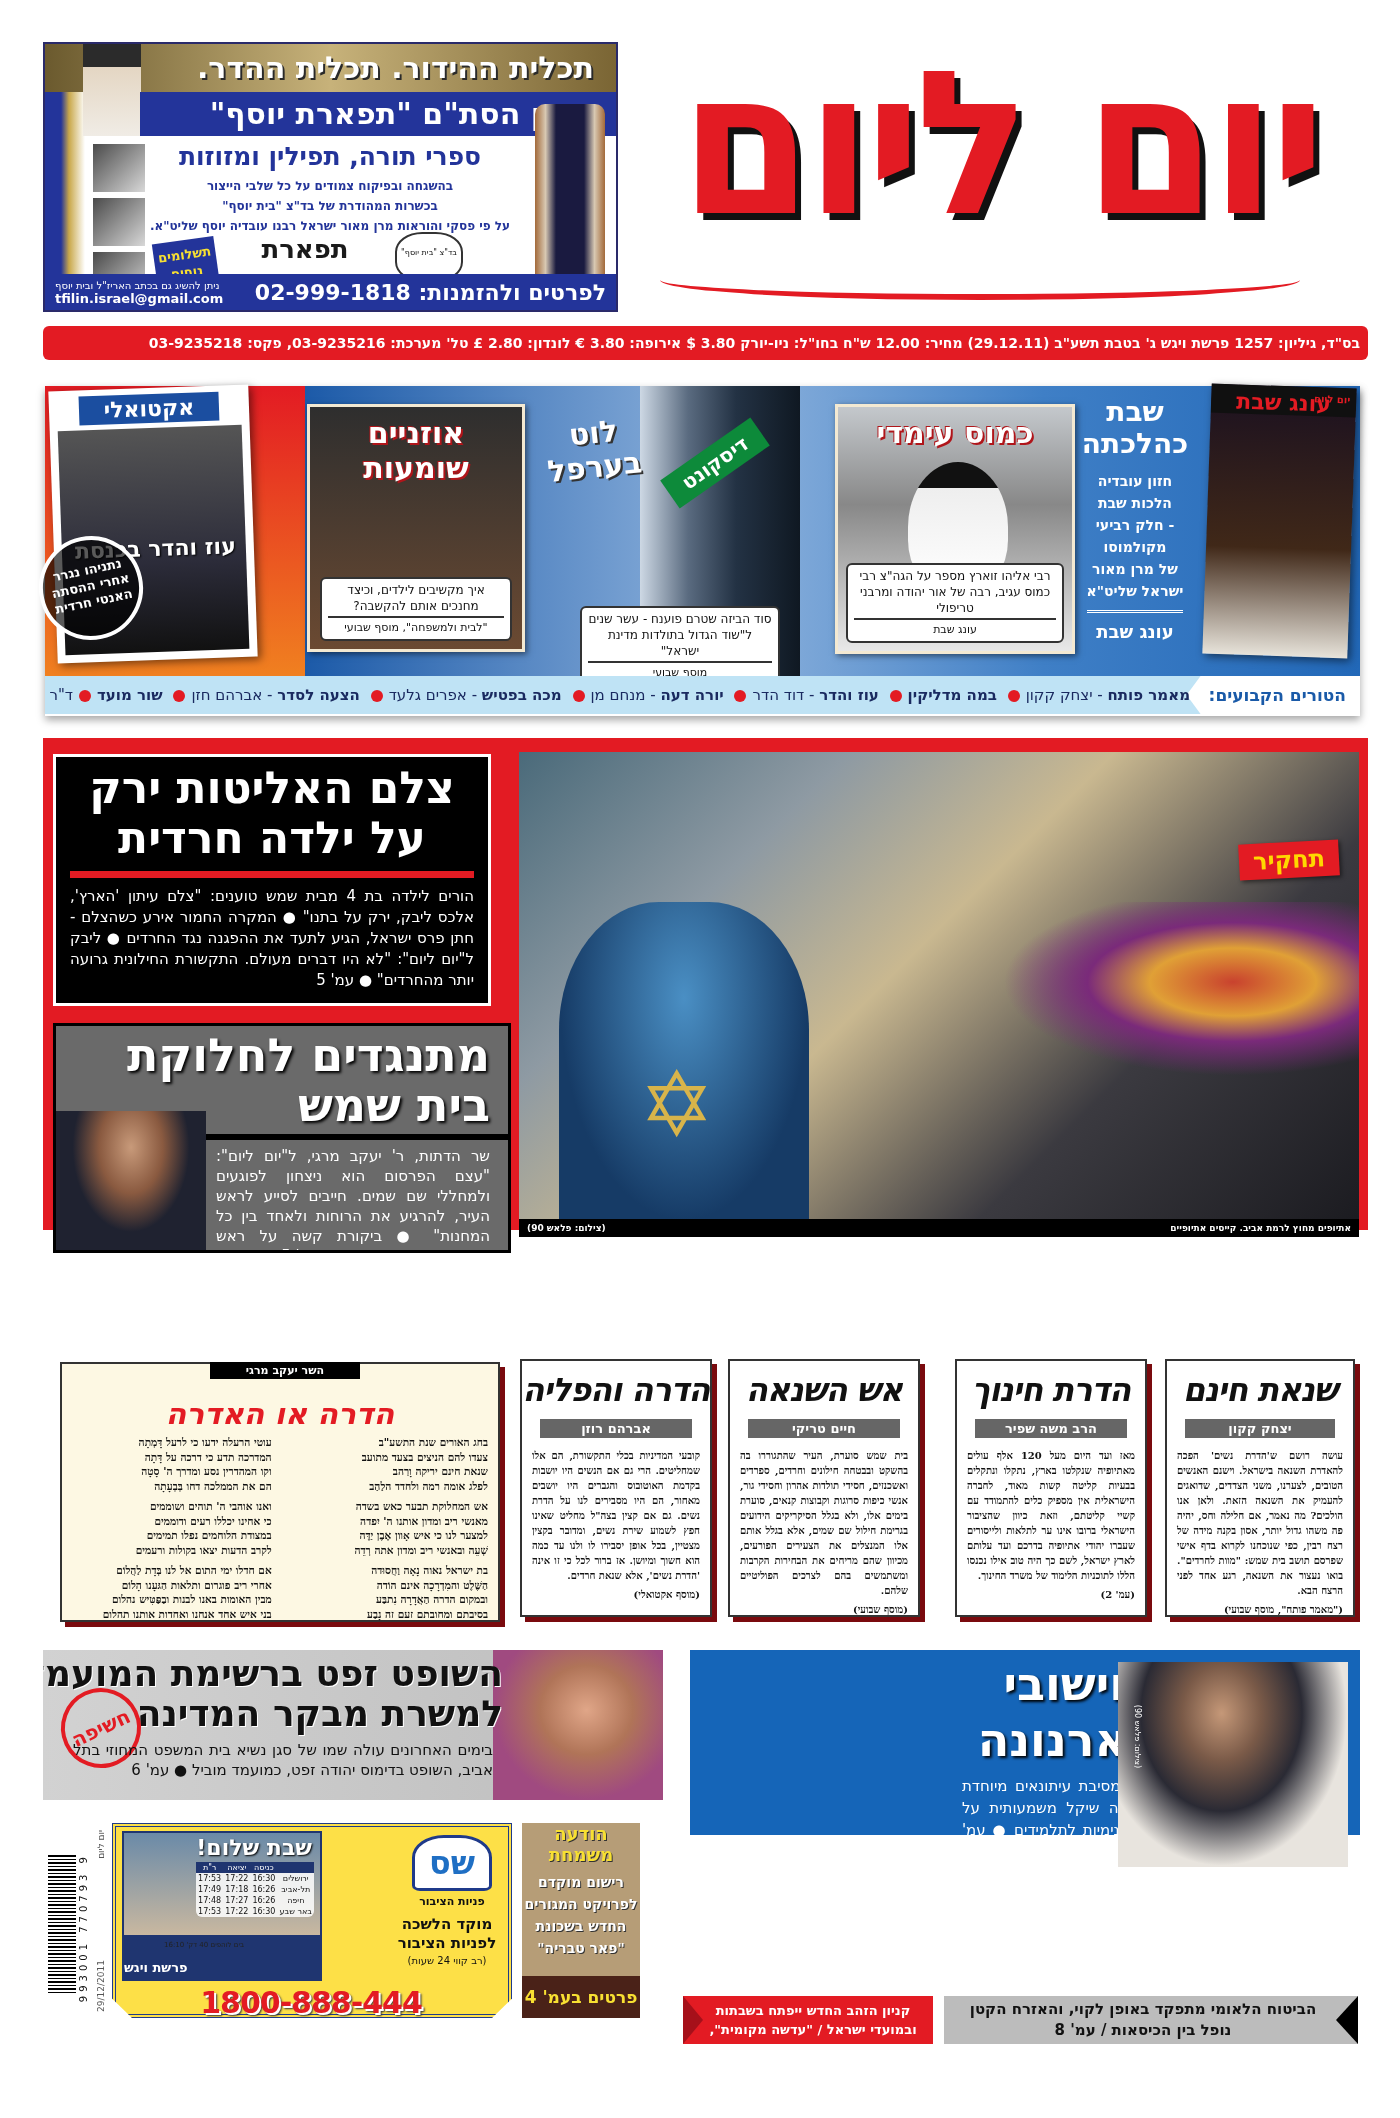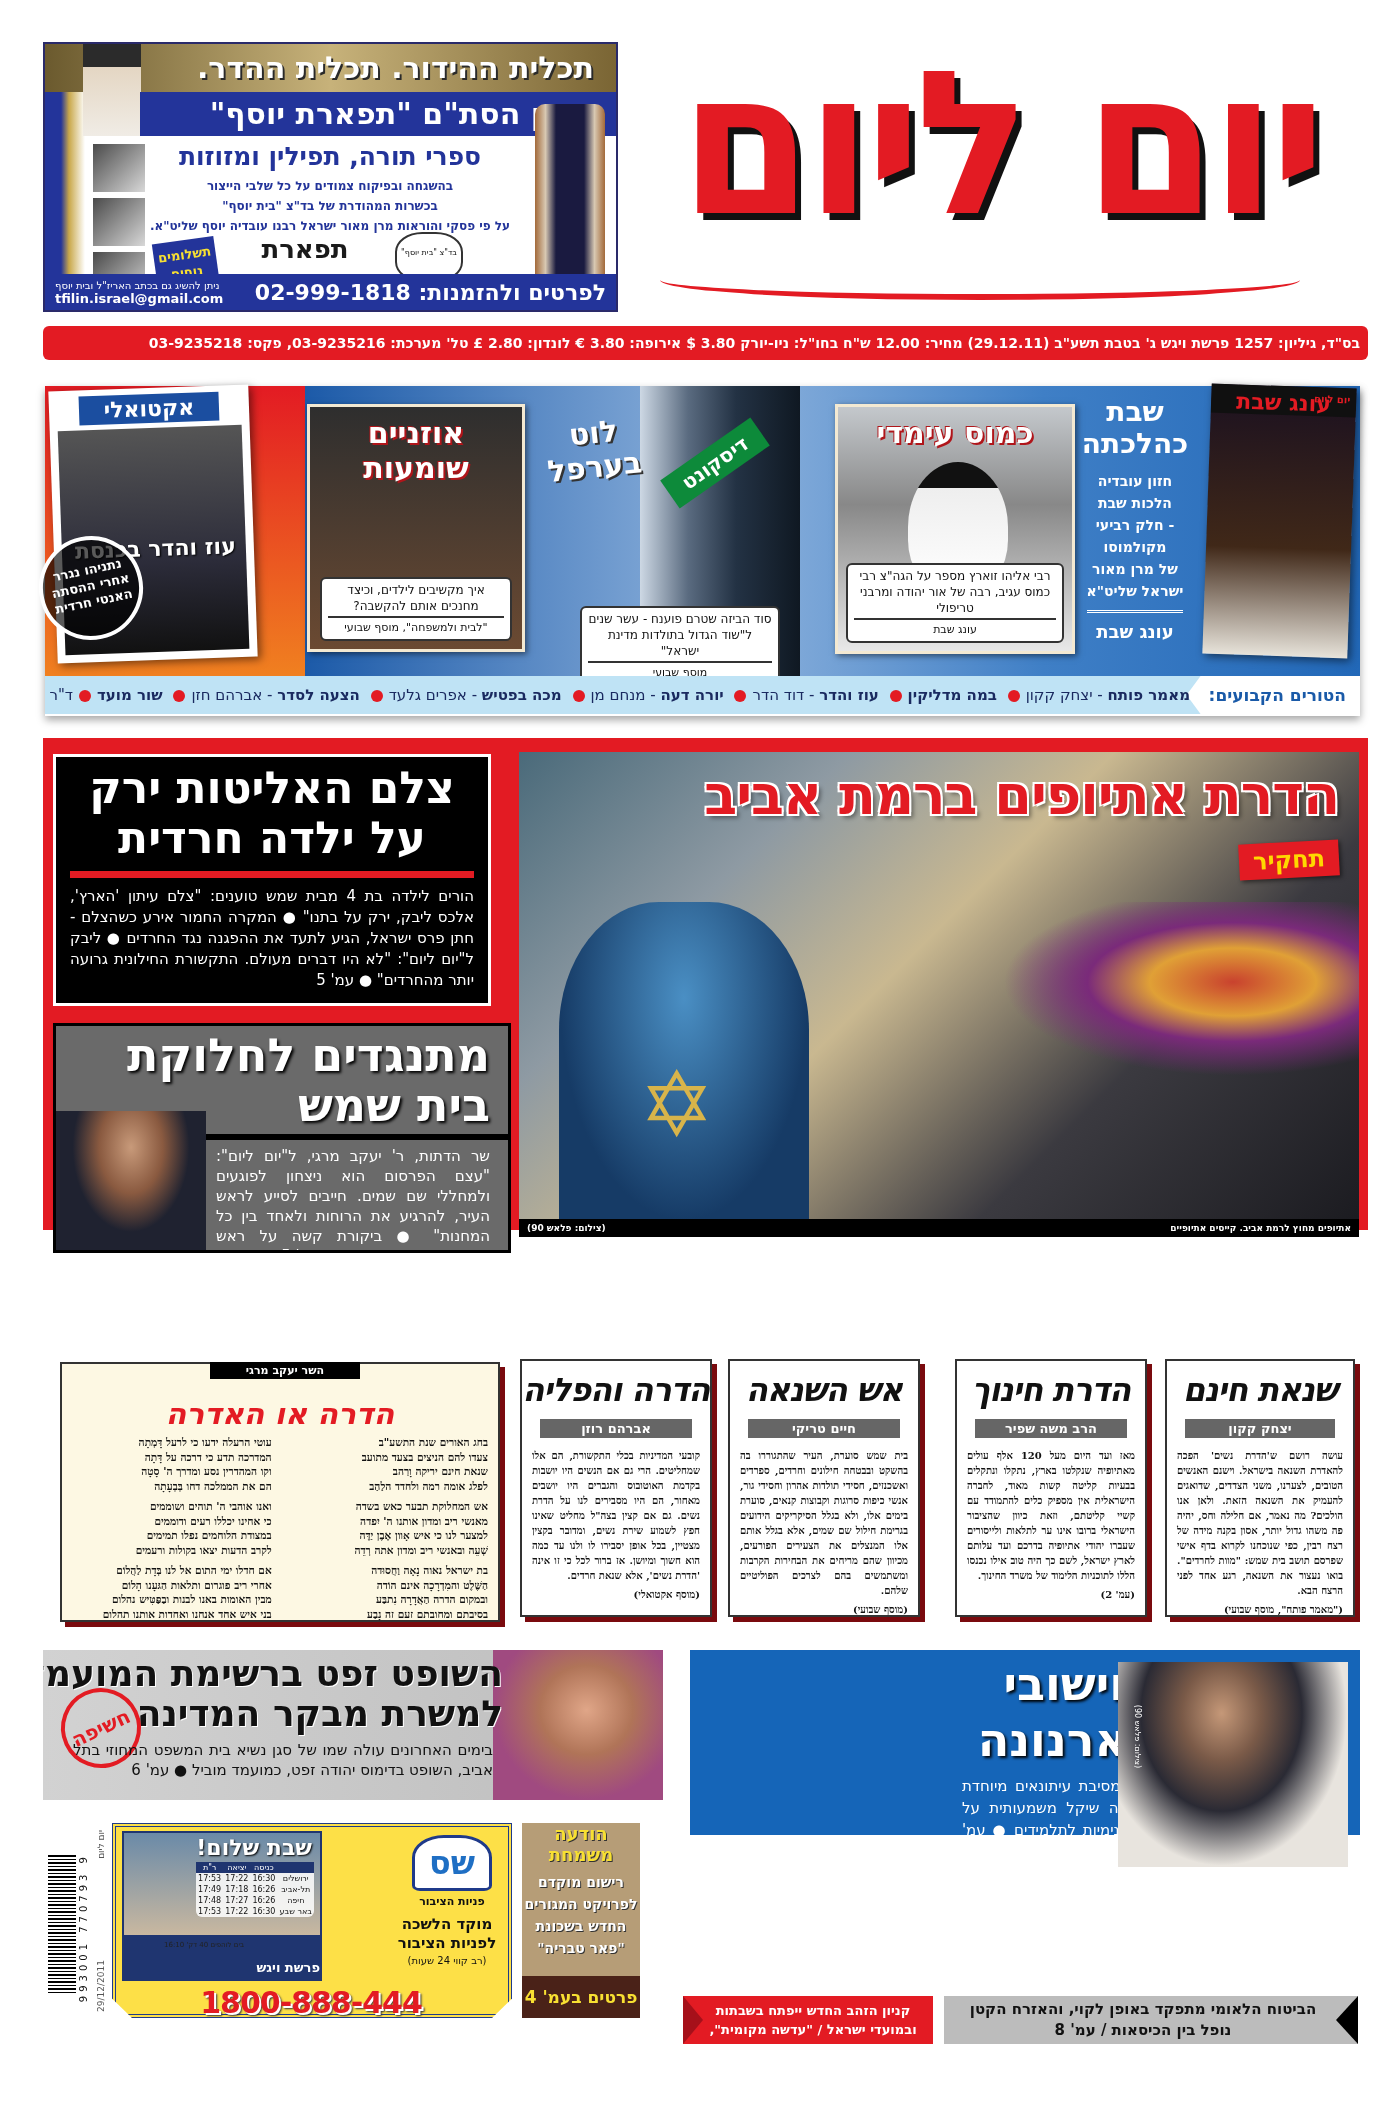--- a/index.html
+++ b/index.html
@@ -255,7 +255,6 @@
     <div id="lead-umbrellas"></div>
     <div id="lead-figure"></div>
     <div id="lead-star">✡</div>
-    <div id="lead-title">הדרת אתיופים ברמת אביב</div>
     <div id="lead-tag">תחקיר</div>
     <div id="lead-caption-bar">
       <span>אתיופים מחוץ לרמת אביב. קייסים אתיופיים</span>

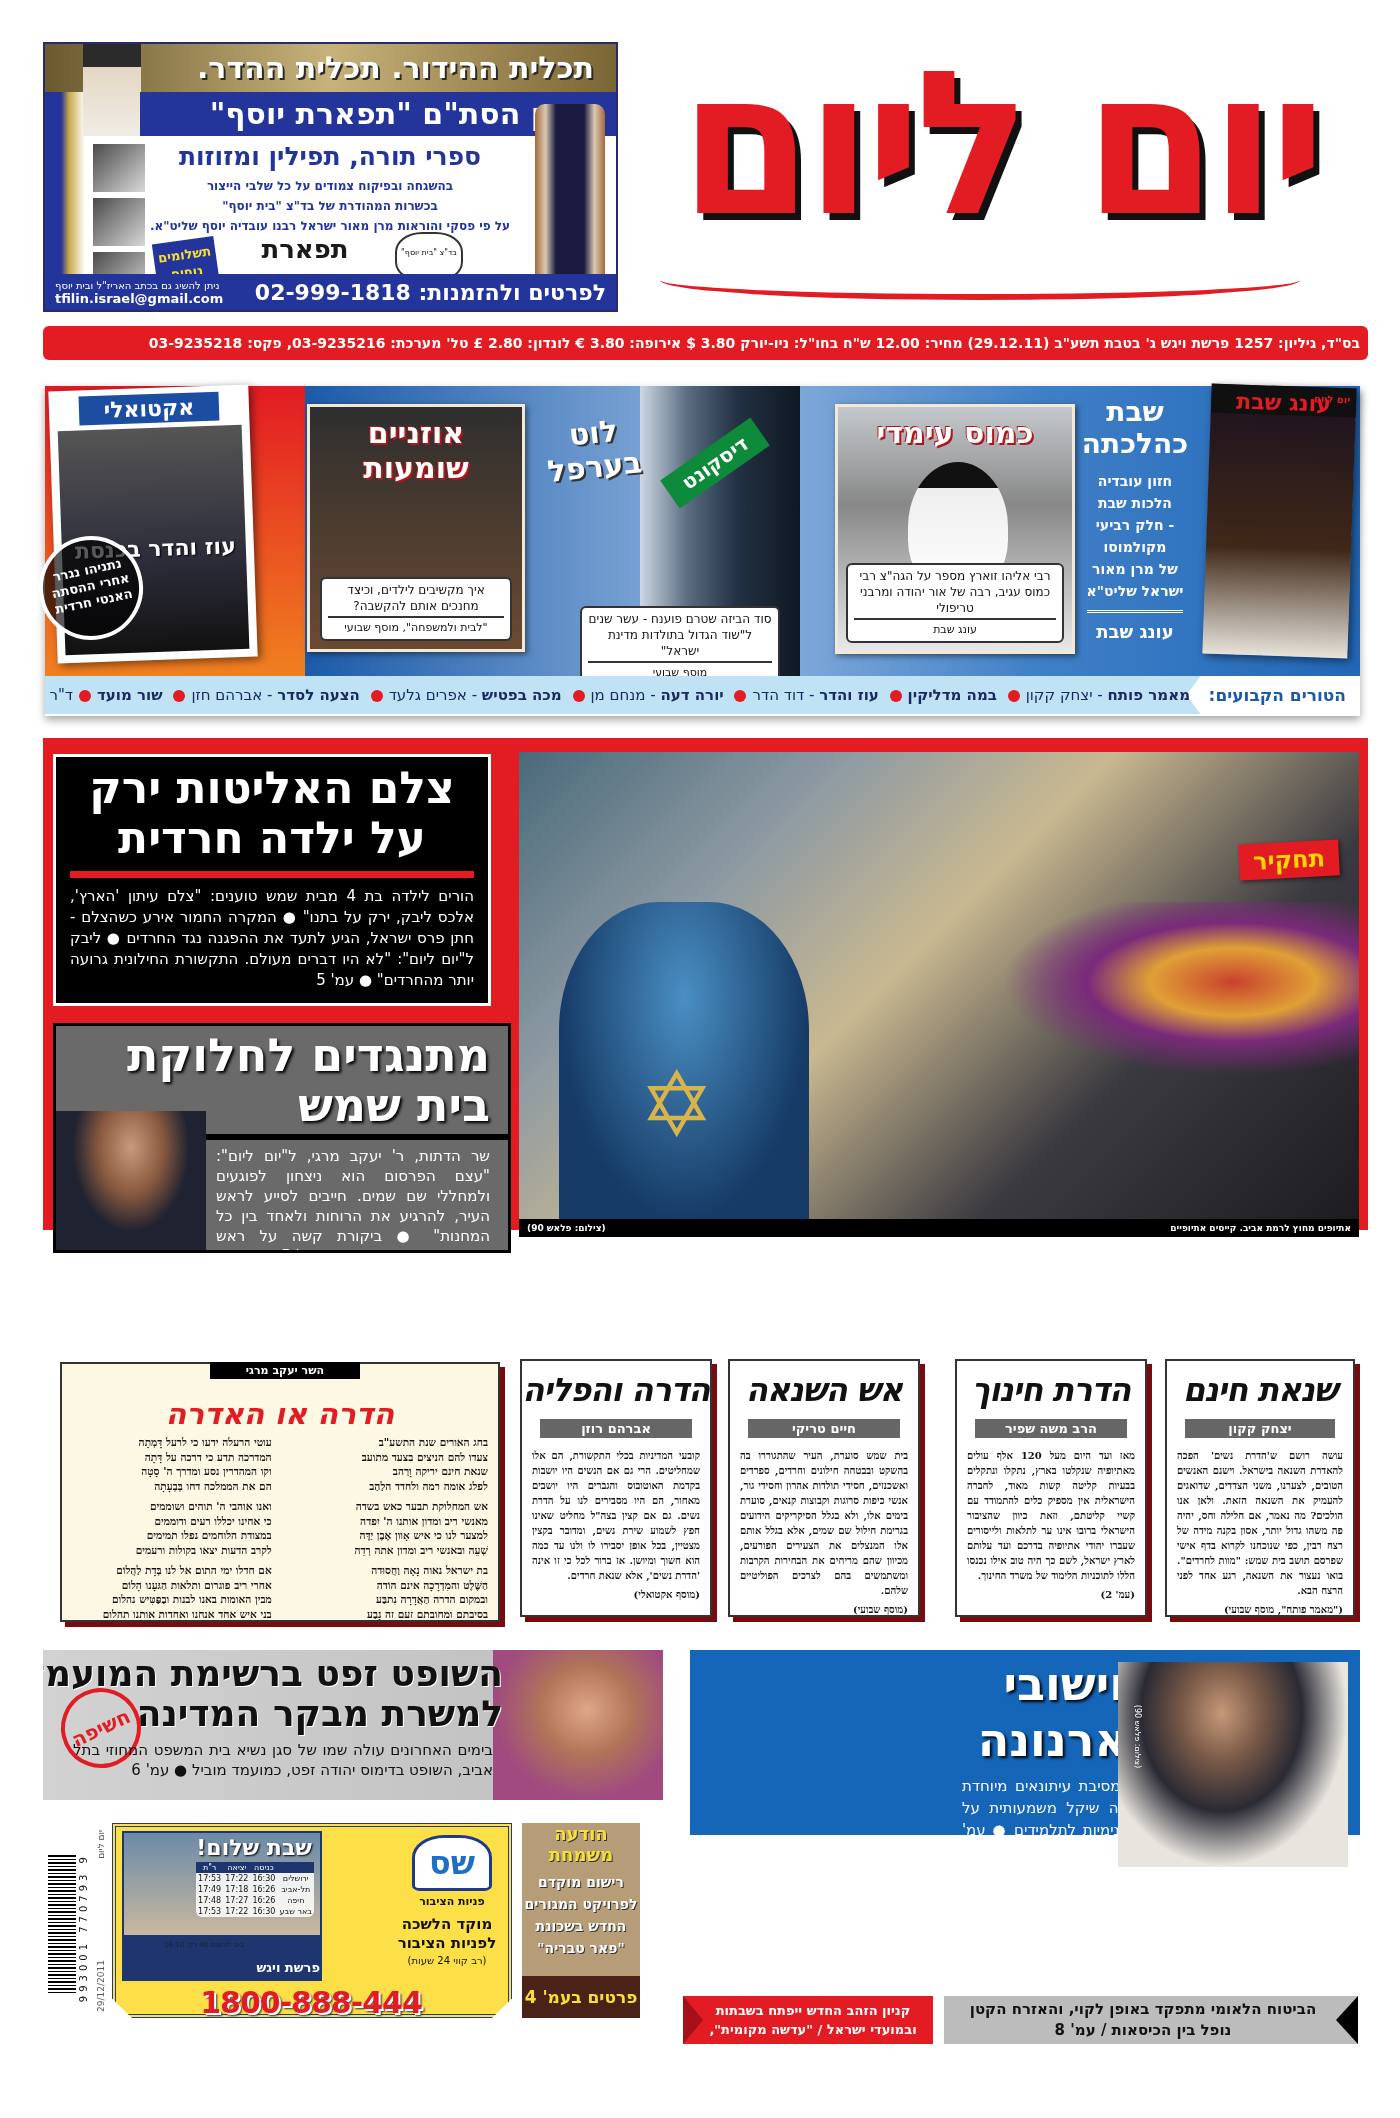--- a/index.html
+++ b/index.html
@@ -125,7 +125,7 @@
 #shabbat-table th{background:#1f3570;color:#fff;font-weight:normal;font-size:8px;padding:1px}
 #shabbat-table td{padding:1px 2px;text-align:center}
 #shabbat-note{position:absolute;left:40px;top:108px;font-size:7px;color:#222}
-#shabbat-parasha{position:absolute;left:0;bottom:0;width:100%;height:22px;color:#fff;font-weight:bold;font-size:13px;text-align:right;line-height:22px}
+#shabbat-parasha{position:absolute;left:0;bottom:0;width:100%;height:22px;color:#fff;font-weight:bold;font-size:13px;text-align:left;line-height:22px}
 #shas-logo{position:absolute;right:16px;top:8px;width:80px;height:56px;border:3px solid #1f3a8a;border-radius:40% 40% 10% 10%;background:#fff;color:#1f6fc4;font-weight:900;font-size:32px;text-align:center;line-height:50px}
 #shas-sub{position:absolute;right:14px;top:68px;width:84px;font-weight:900;font-size:11px;text-align:center;color:#111}
 #shas-hotline{position:absolute;right:6px;top:88px;width:110px;font-weight:900;font-size:15px;text-align:center;line-height:19px}

